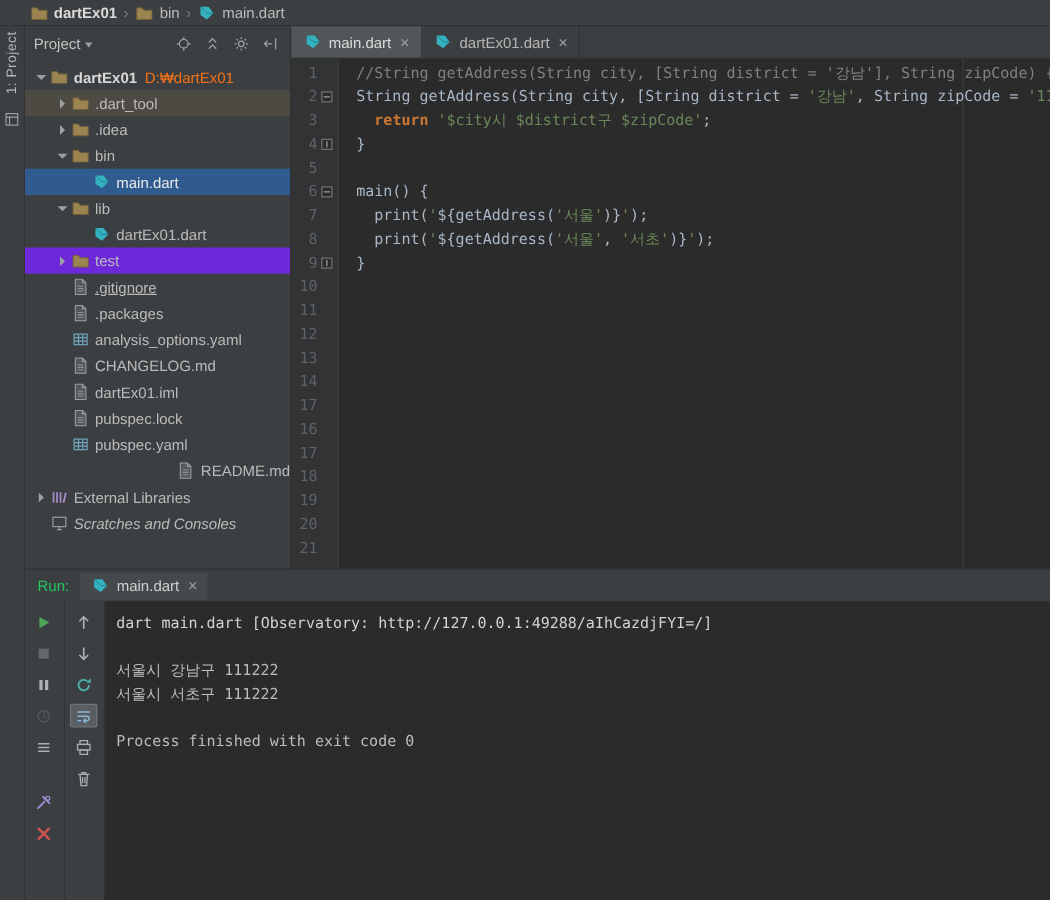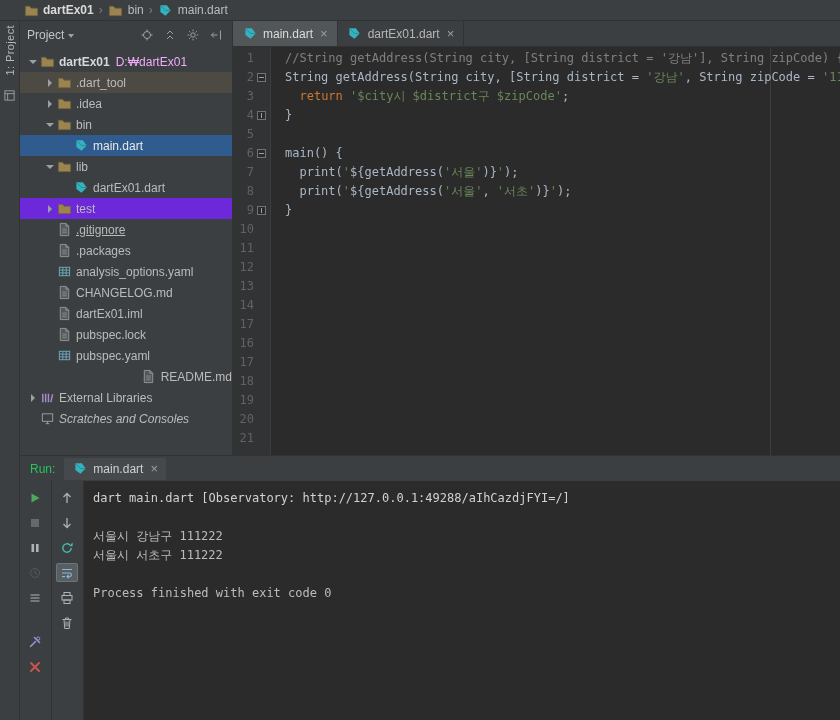--- a/index.html
+++ b/index.html
@@ -42,7 +42,7 @@
 .tri-down{width:0;height:0;border-top:4px solid #9da0a3;border-left:4px solid transparent;border-right:4px solid transparent}
 .tree-label{margin-left:4px;color:#bbbbbb}
 .tree-label.bold{font-weight:bold;color:#d8d8d8}
-.tree-suffix{margin-left:6px;color:#f0abfc}
+.tree-suffix{margin-left:6px;color:#f97316}
 
 
 #editor-col{flex:1;display:flex;flex-direction:column;min-width:0;background:#2b2b2b}

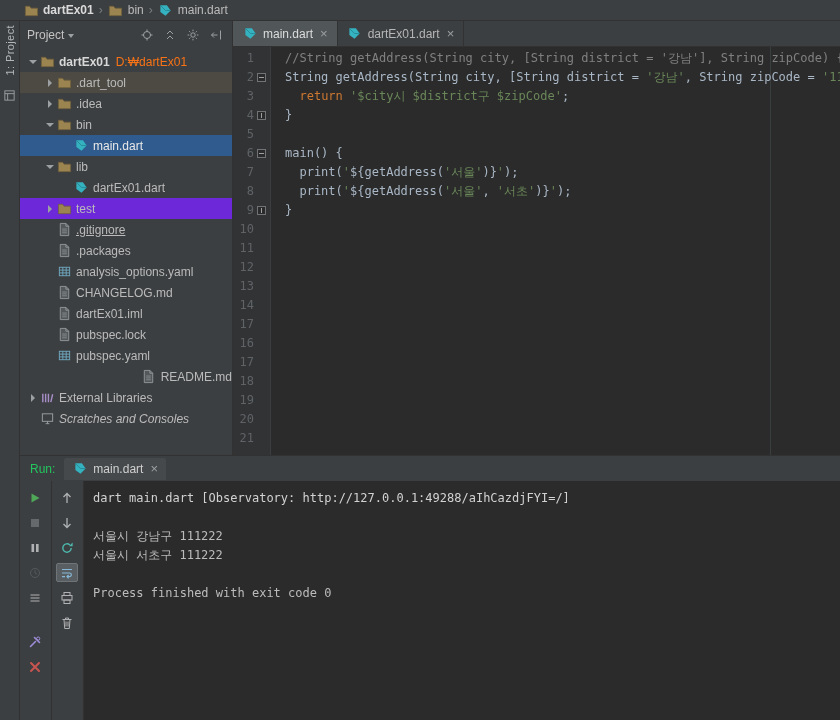--- a/index.html
+++ b/index.html
@@ -62,7 +62,7 @@
 #margin-guide{position:absolute;left:499px;top:0;bottom:0;width:1px;background:#393e41}
 .code-line{height:19px;white-space:pre;position:relative;z-index:1}
 .c-pln{color:#a9b7c6}
-.c-kw{color:#cc7832;font-weight:normal}
+.c-kw{color:#cc7832;font-weight:bold}
 .c-str{color:#6a8759}
 .c-com{color:#808080}
 

